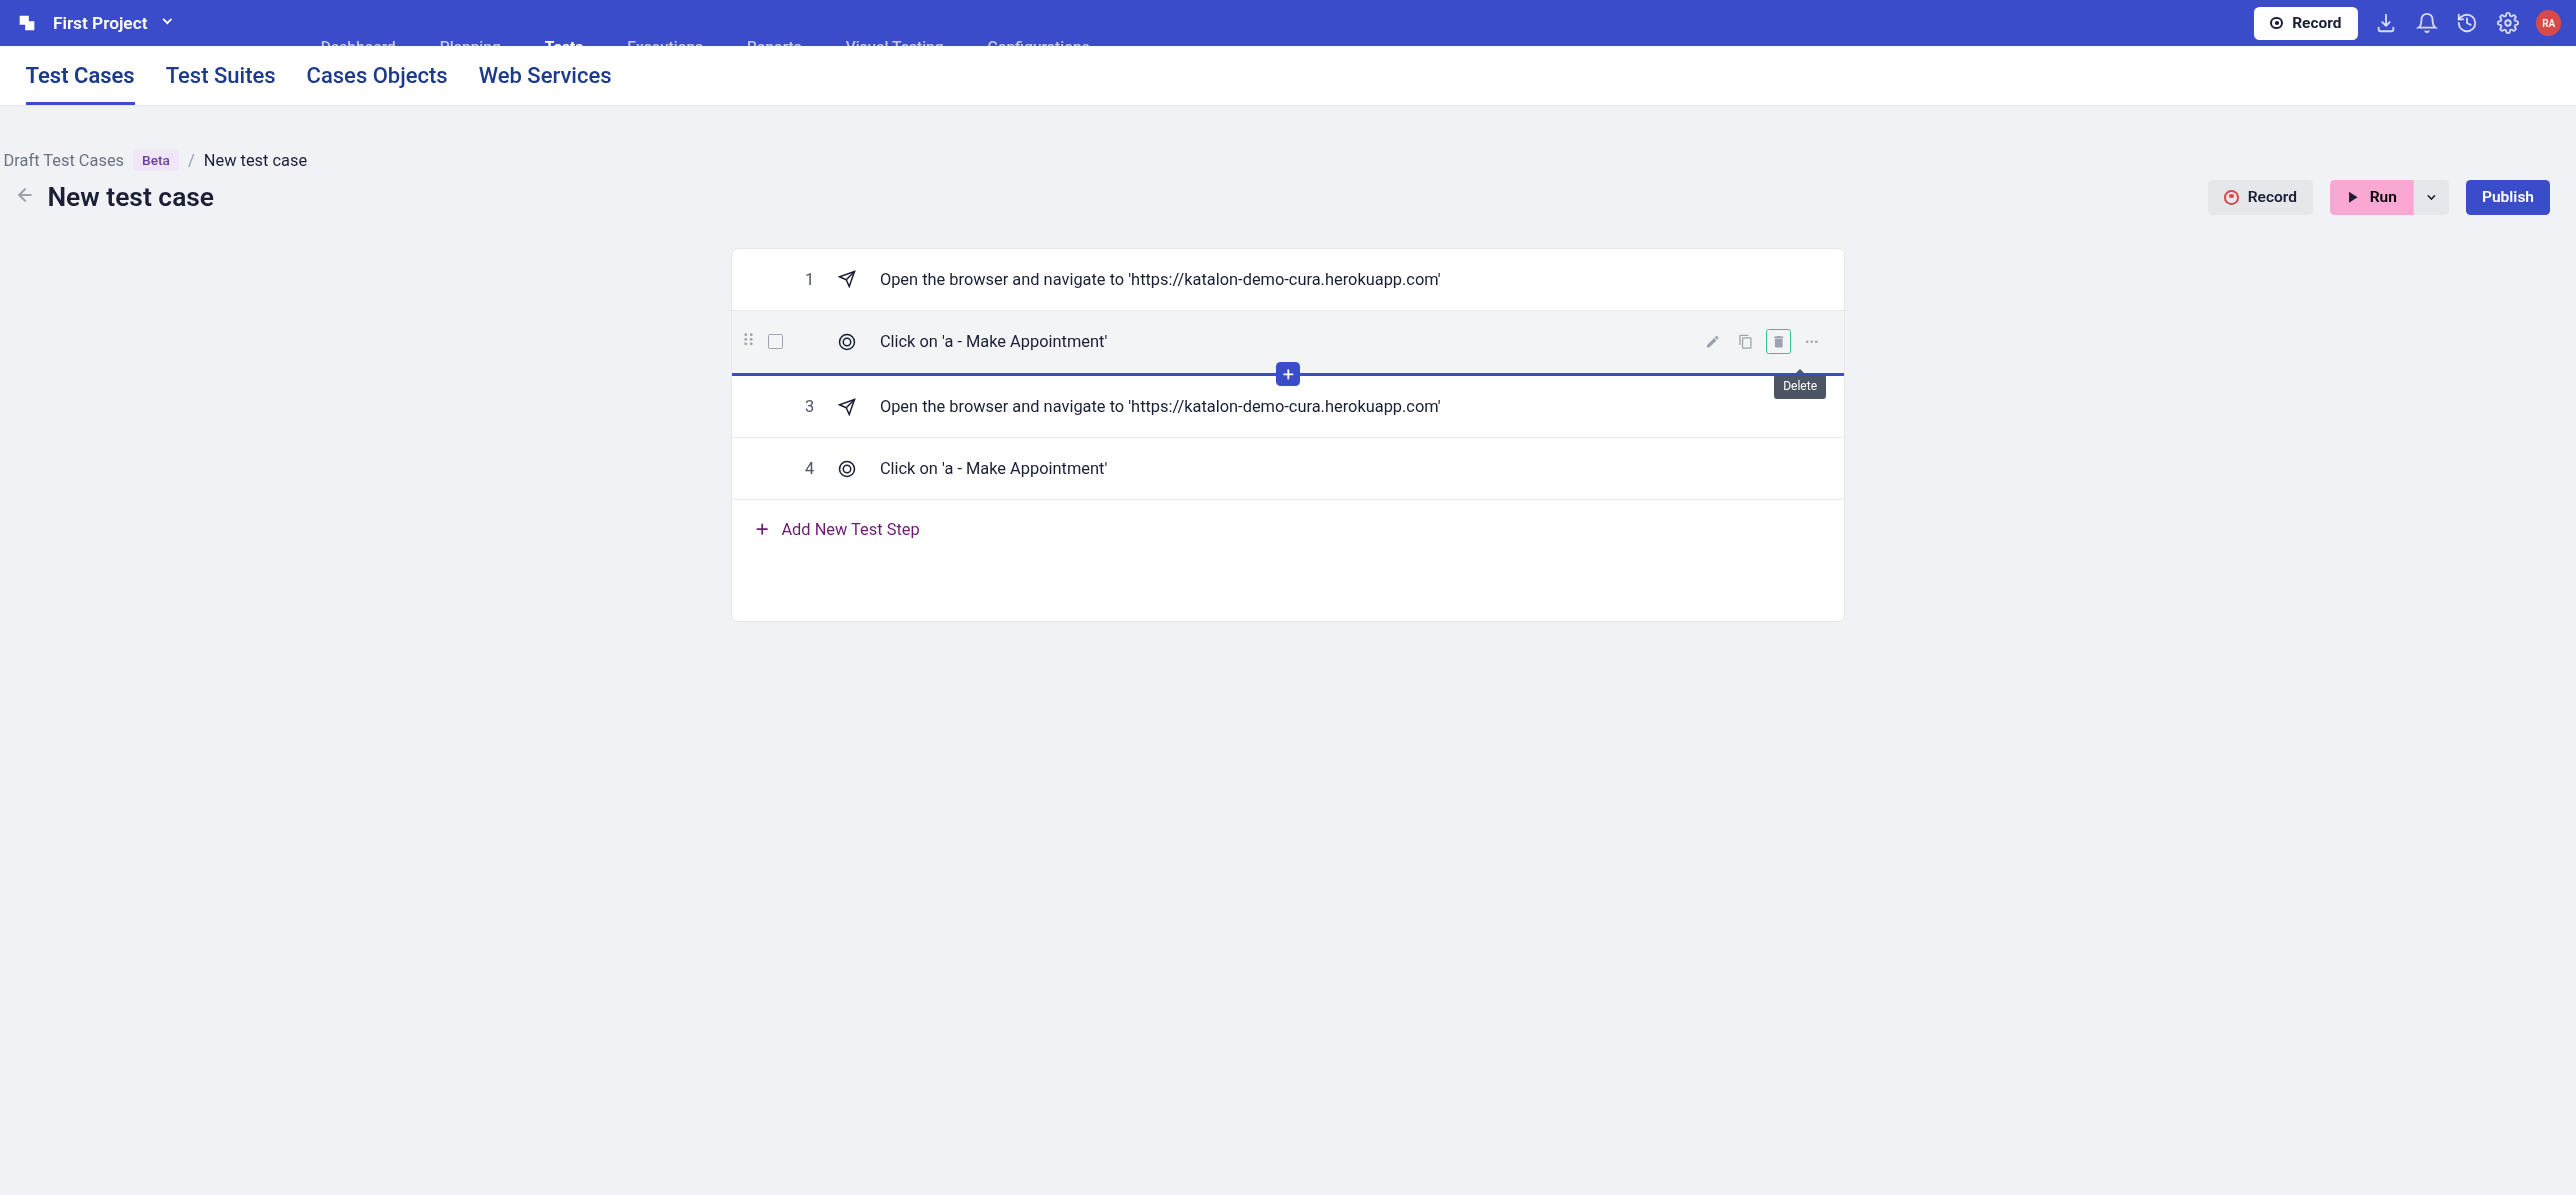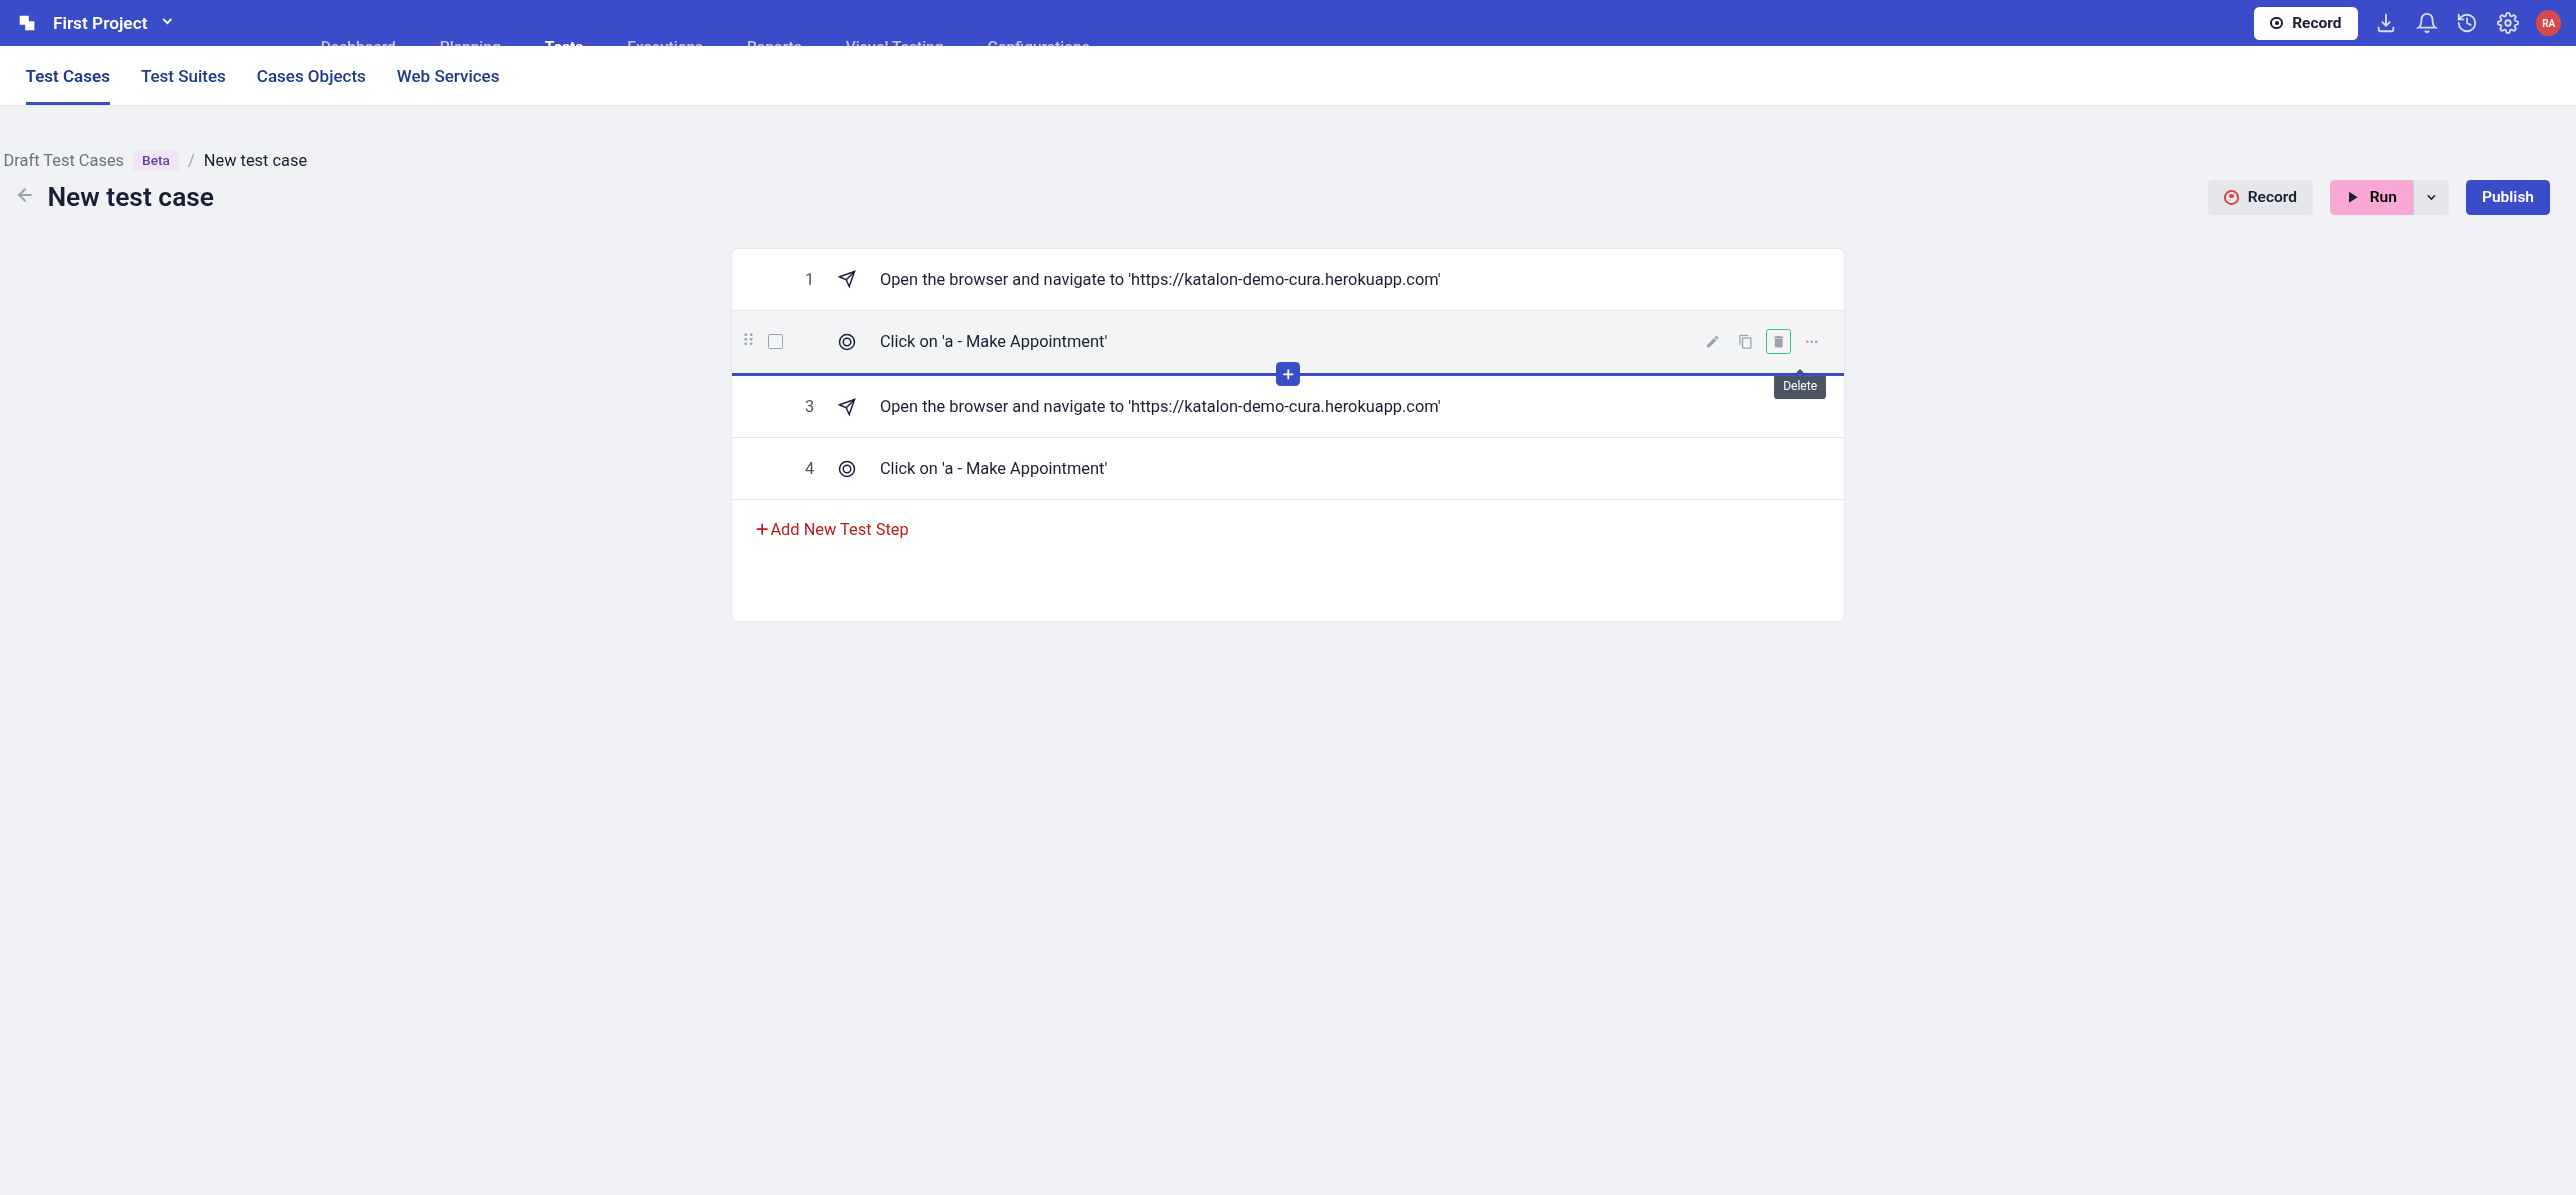--- a/index.html
+++ b/index.html
@@ -22,7 +22,7 @@
 
 
 .subtabs { background: white; height: 60px; display: flex; align-items: center; padding: 0 25.5px; gap: 31px; border-bottom: 0.9px solid #e5e7eb; }
-.subtab { font-size: 17px; color: #1e3a8a; cursor: pointer; height: 100%; display: flex; align-items: center; border-bottom: 3.6px solid transparent; font-weight: 500; padding-top: 3.6px; }
+.subtab { font-size: 22px; color: #1e3a8a; cursor: pointer; height: 100%; display: flex; align-items: center; border-bottom: 3.6px solid transparent; font-weight: 500; padding-top: 3.6px; }
 .subtab.active { color: #1e3a8a; border-bottom-color: #3b4cca; font-weight: 600; }
 
 

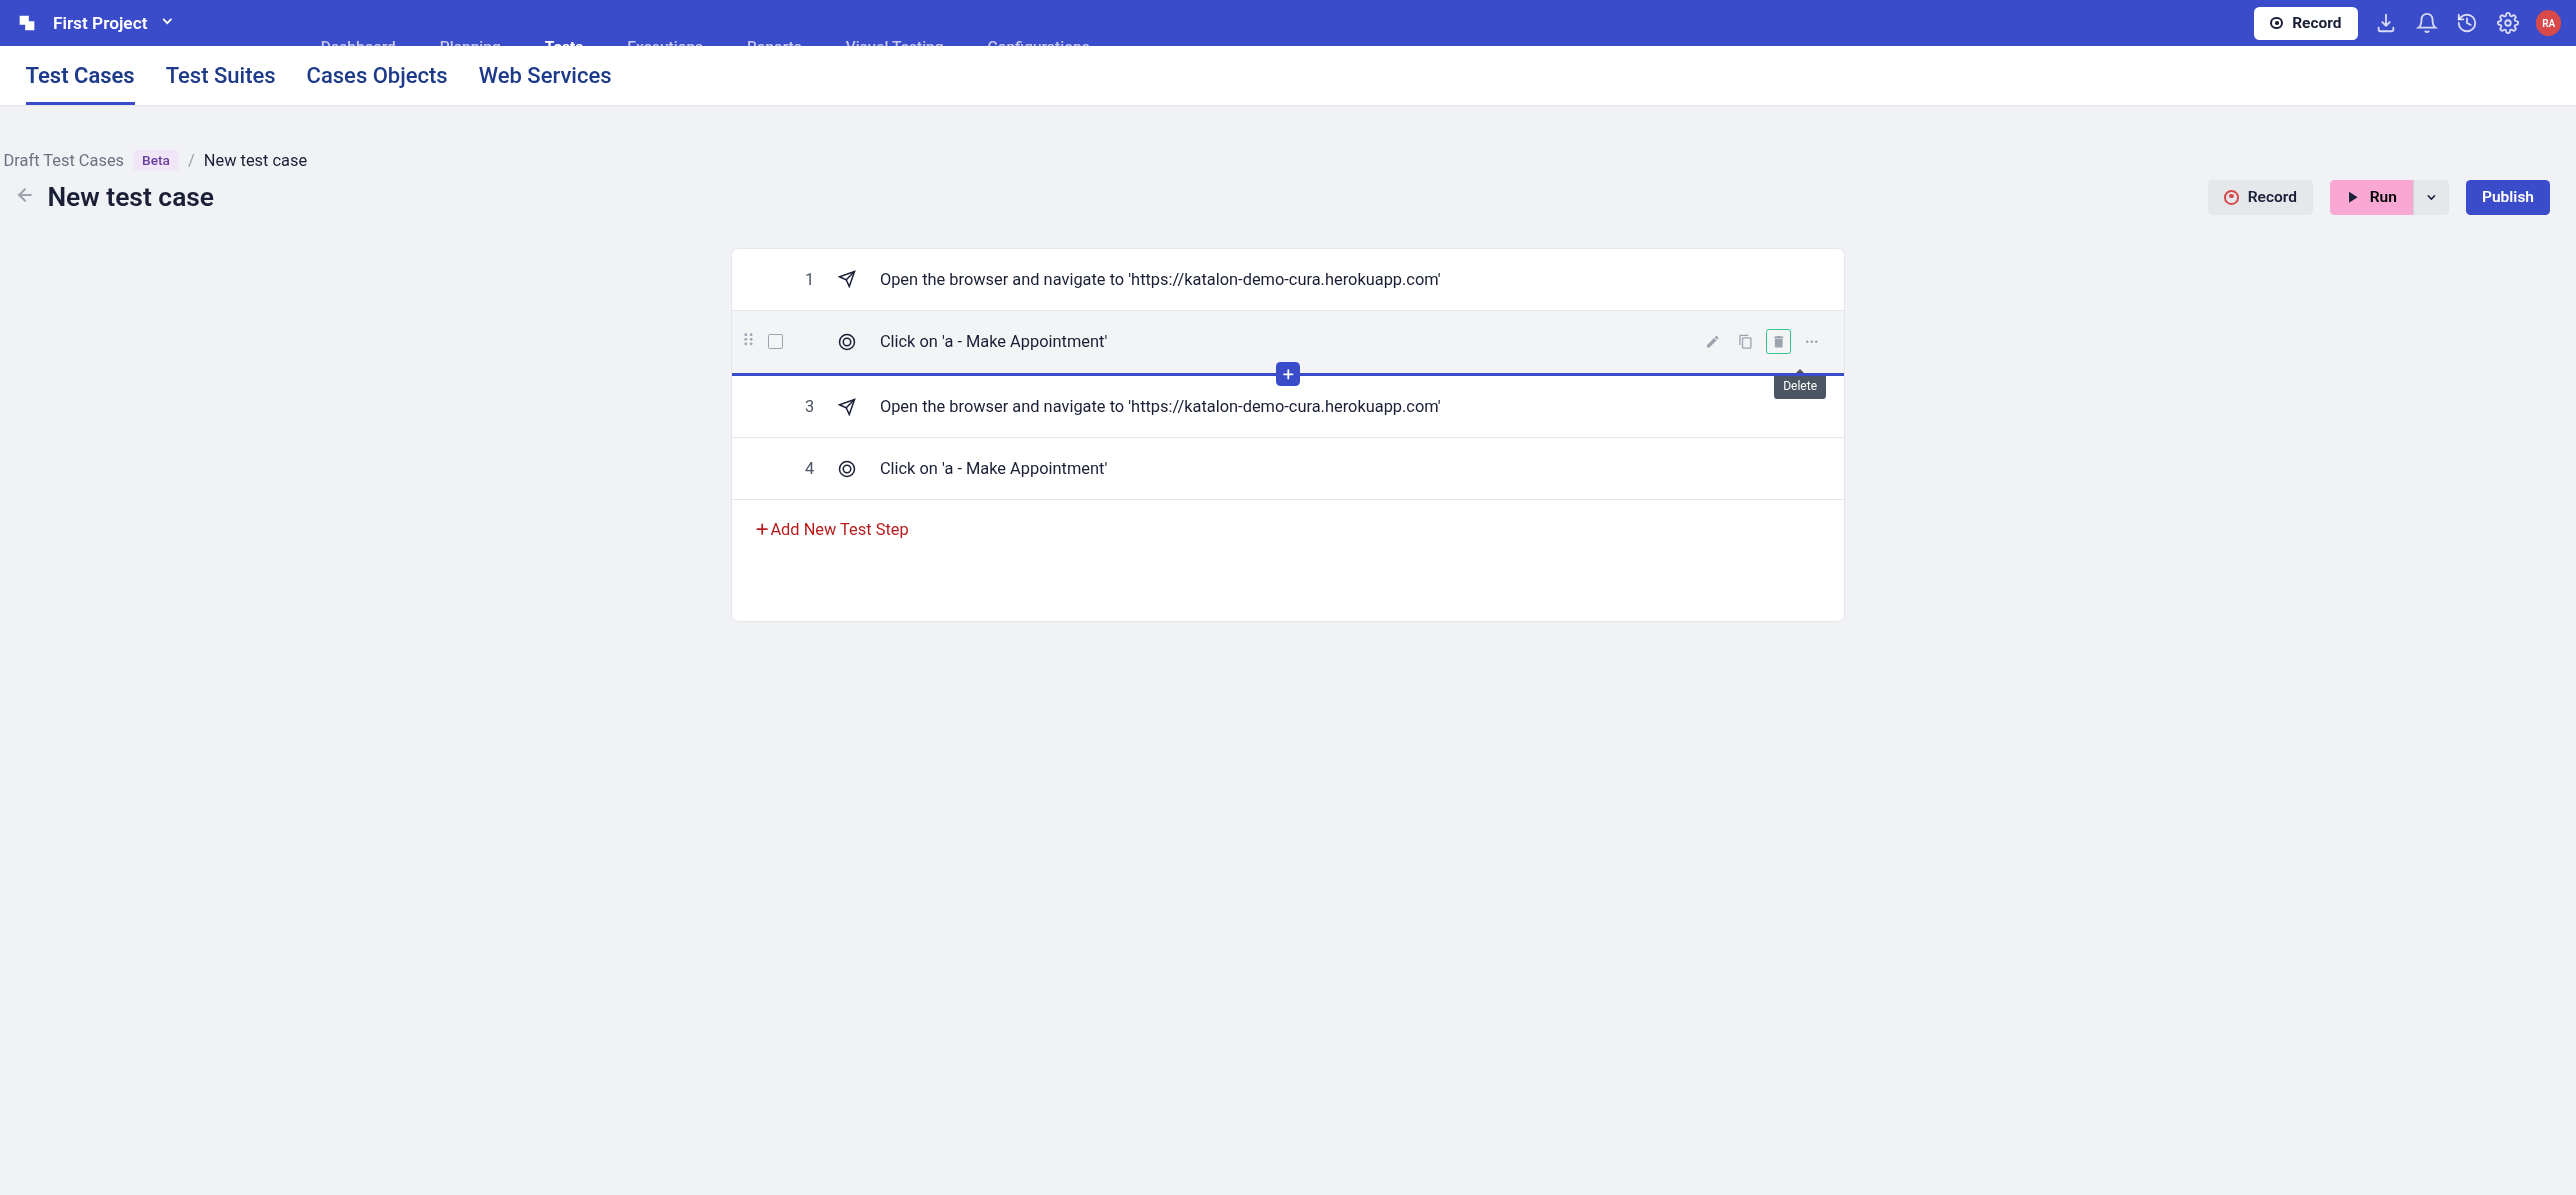--- a/index.html
+++ b/index.html
@@ -73,7 +73,7 @@
 .tooltip::before { content: ""; position: absolute; top: -4.6px; left: 50%; transform: translateX(-50%); border: 4.6px solid transparent; border-bottom-color: #4b5563; border-top: none; }
 
 
-.add-step { display: flex; align-items: center; padding: 20px 22px 0; color: #b91c1c; font-size: 16.4px; cursor: pointer; }
+.add-step { display: flex; align-items: center; gap: 11px; padding: 20px 22px 0; color: #701a75; font-size: 16.4px; cursor: pointer; }
 </style>
 </head>
 <body>

